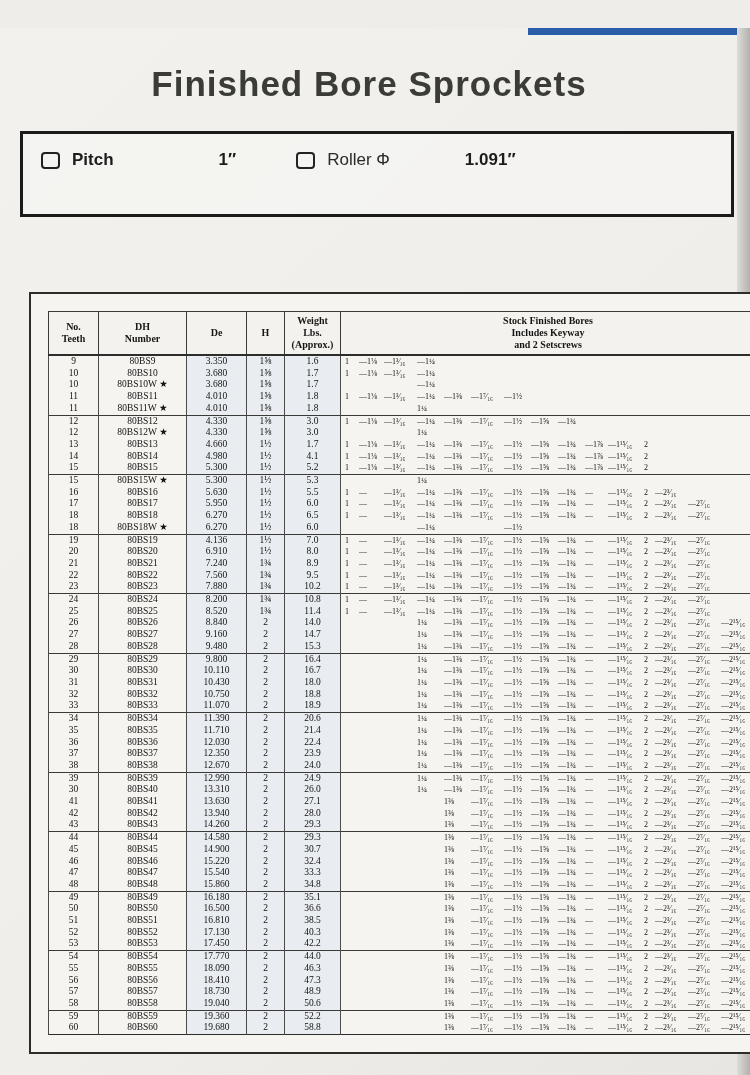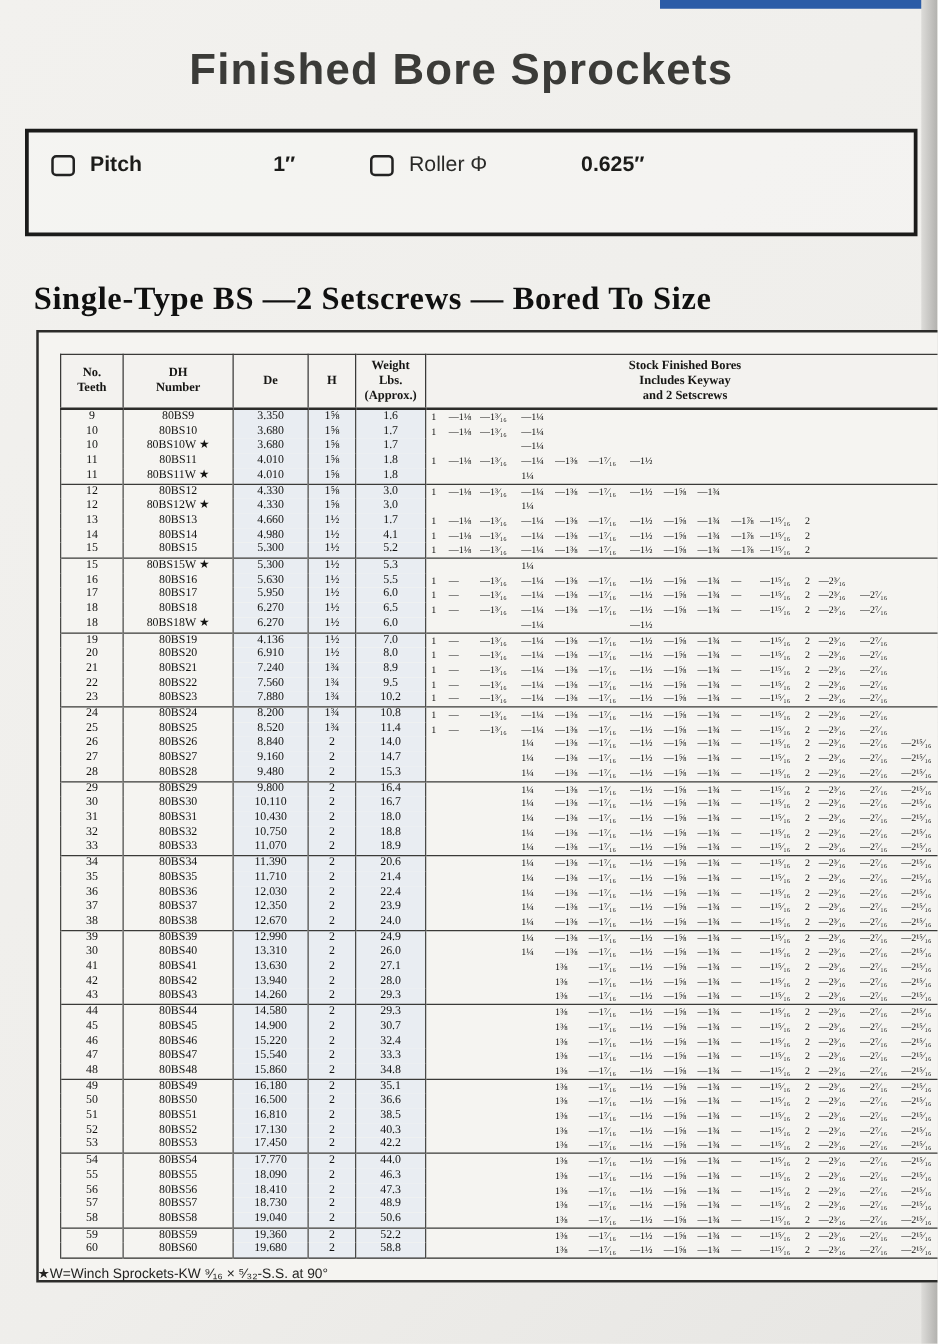--- a/index.html
+++ b/index.html
@@ -5,7 +5,7 @@
   html,body{margin:0;padding:0;}
   body{width:750px;height:1075px;position:relative;background:#eeedea;overflow:hidden;
        font-family:"Liberation Sans",sans-serif;color:#1e1e1c;}
-  .page{position:absolute;inset:0;background:linear-gradient(135deg,#f2f1ee 0%,#efeeeb 60%,#e7e6e3 100%);}
+  .page{position:absolute;inset:0;background:linear-gradient(135deg,#f2f1ee 0%,#efeeeb 60%,#e7e6e3 100%);margin-top:28px;}
   .top-bar{position:absolute;left:528px;top:0;width:210px;height:7px;}
   .edge-strip{position:absolute;right:0;top:0;width:13px;height:1075px;
               background:linear-gradient(to right,#dddcd9,#b2b1ae);}

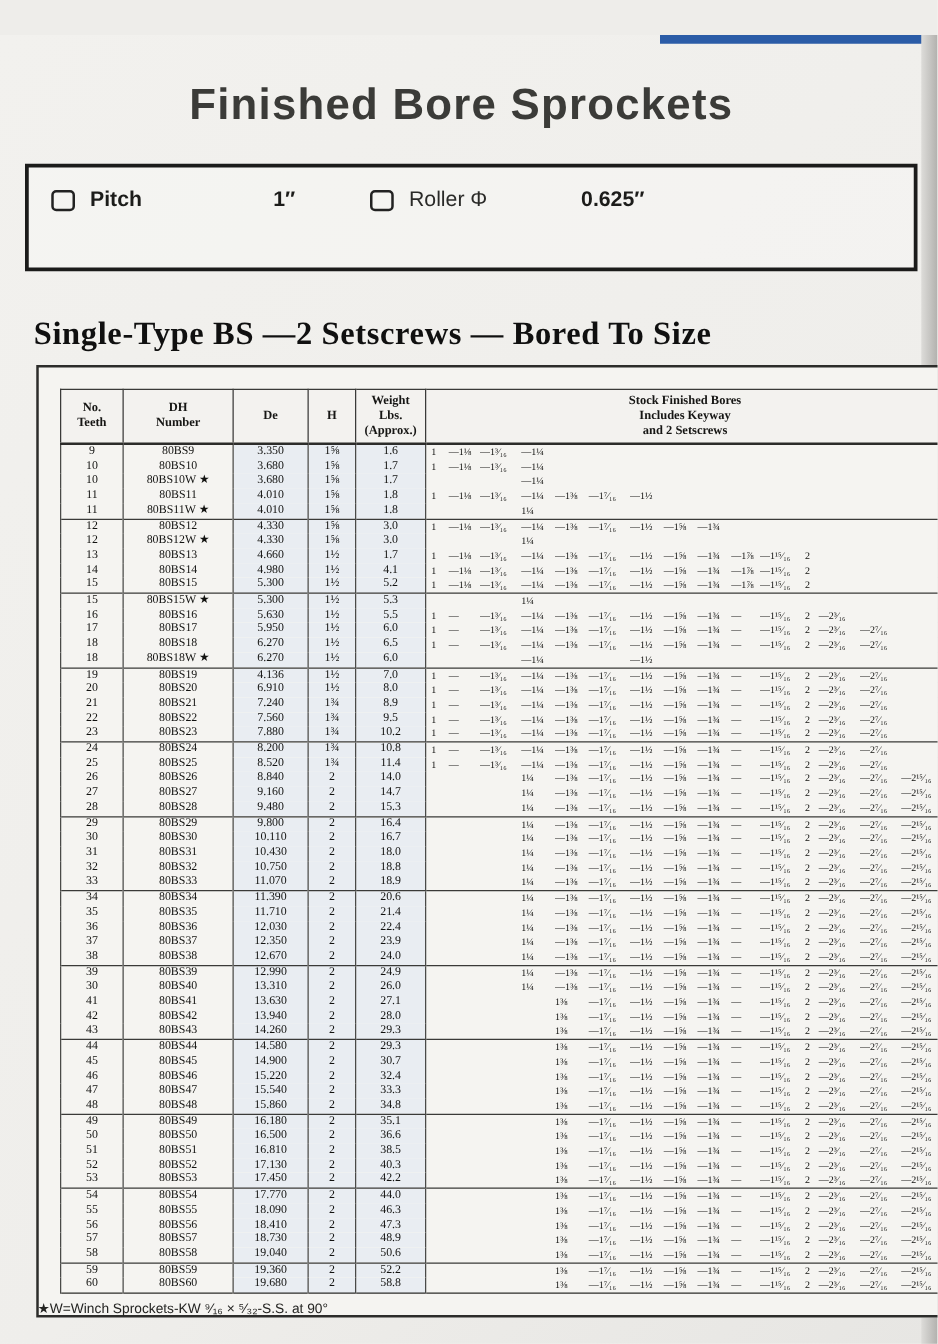--- a/index.html
+++ b/index.html
@@ -61,7 +61,7 @@
       <span class="spec-value" style="margin-left:105px">1″</span>
       <span class="cb" style="margin-left:60px"></span>
       <span class="spec-label lite">Roller Φ</span>
-      <span class="spec-value" style="margin-left:75px">0.625″</span>
+      <span class="spec-value" style="margin-left:75px">1.091″</span>
     </div>
   </div>
 

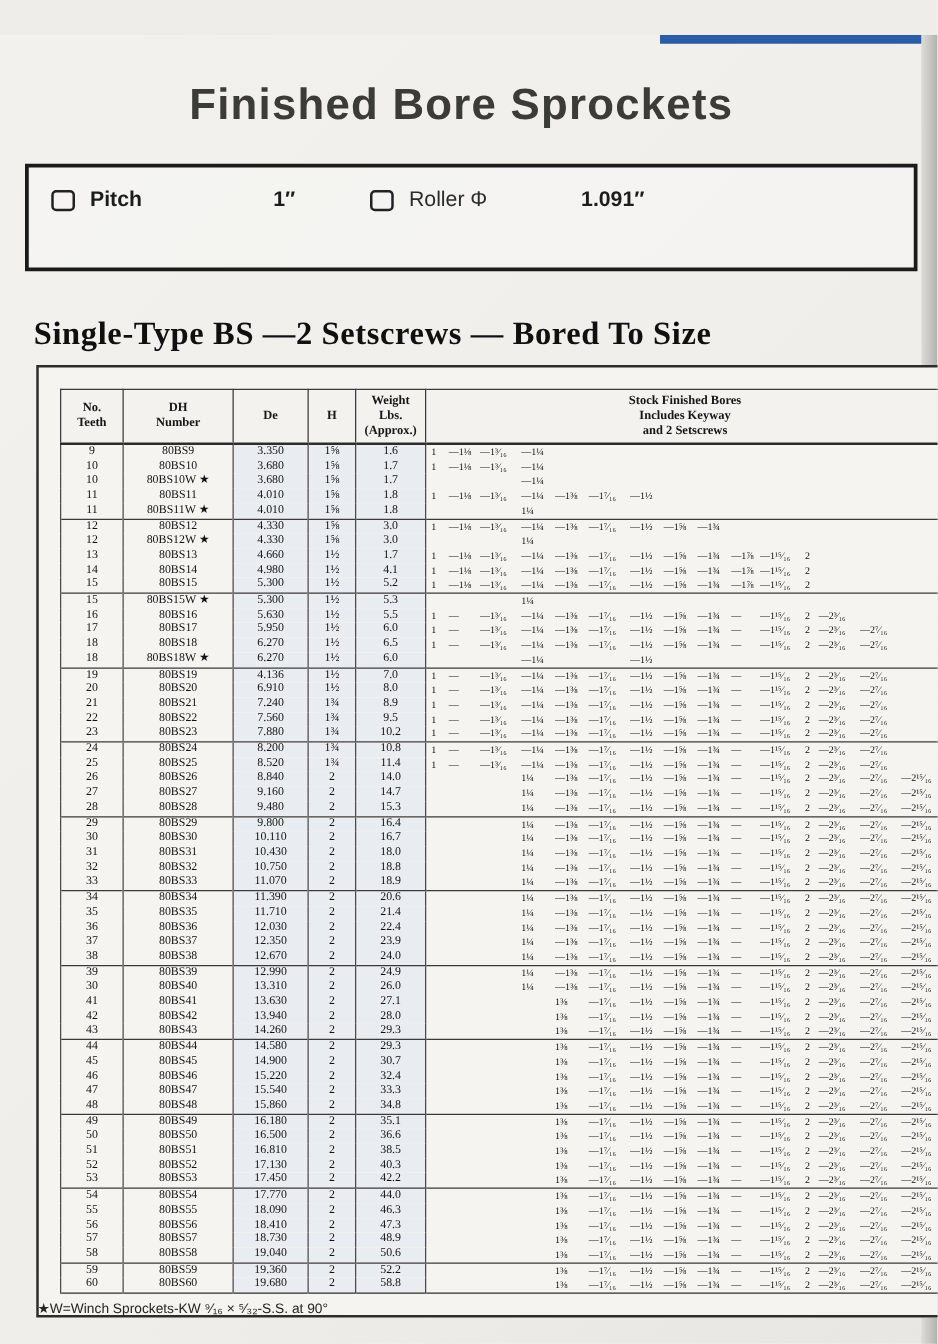--- a/index.html
+++ b/index.html
@@ -65,7 +65,6 @@
     </div>
   </div>
 
-  <div class="section-heading">Single-Type  BS  —2 Setscrews — Bored To Size</div>
 
   <div class="tframe">
     <table>

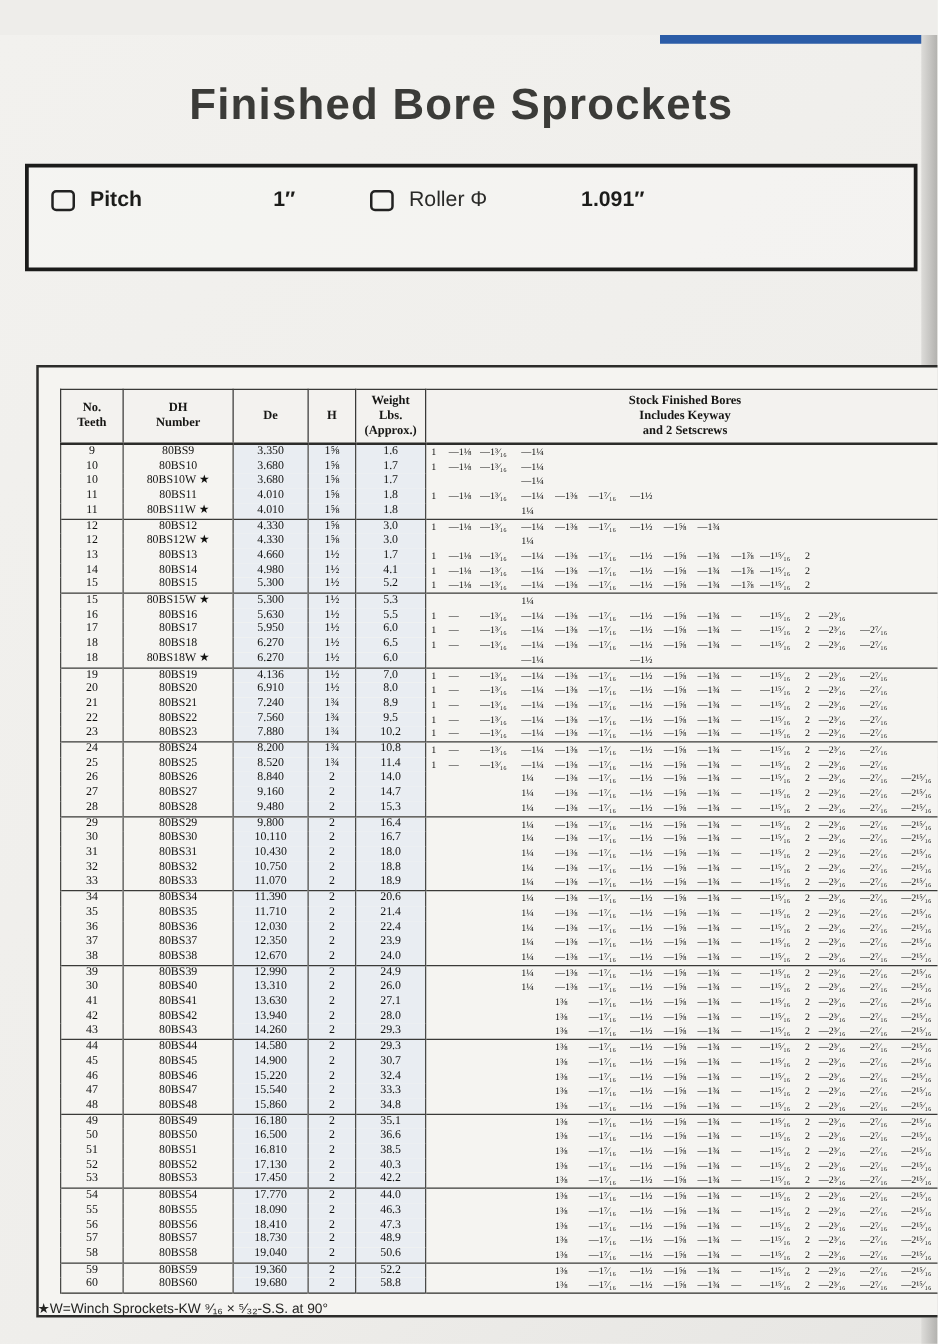--- a/index.html
+++ b/index.html
@@ -554,7 +554,6 @@
   </div>
 
   <div class="footnotes-left">
-    <div>★W=Winch Sprockets-KW ⁹⁄₁₆ × ⁵⁄₃₂-S.S. at 90°</div>
   </div>
 
 </div>

